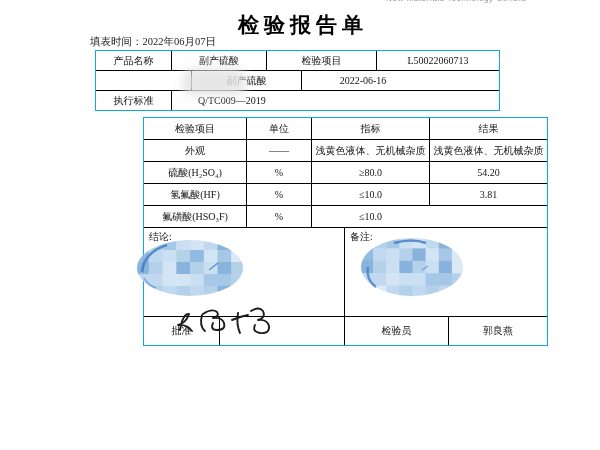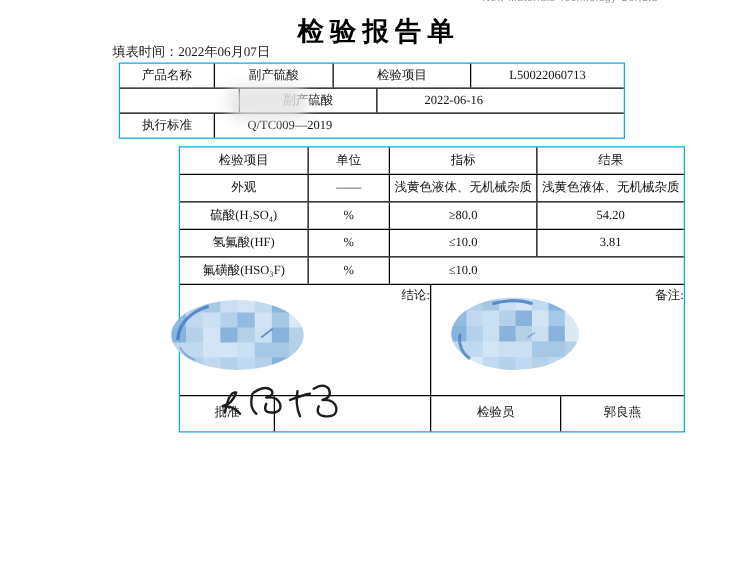--- a/index.html
+++ b/index.html
@@ -36,7 +36,7 @@
   }
   .cell:first-child{border-left:none;}
   .la{justify-content:flex-start;padding-left:26px;}
-  .tl{align-items:flex-start;justify-content:flex-end;padding:3px 0 0 5px;}
+  .tl{align-items:flex-start;justify-content:flex-start;padding:3px 0 0 5px;}
 
   #t1{top:50px;}
   #t1 .row{height:19px;}

